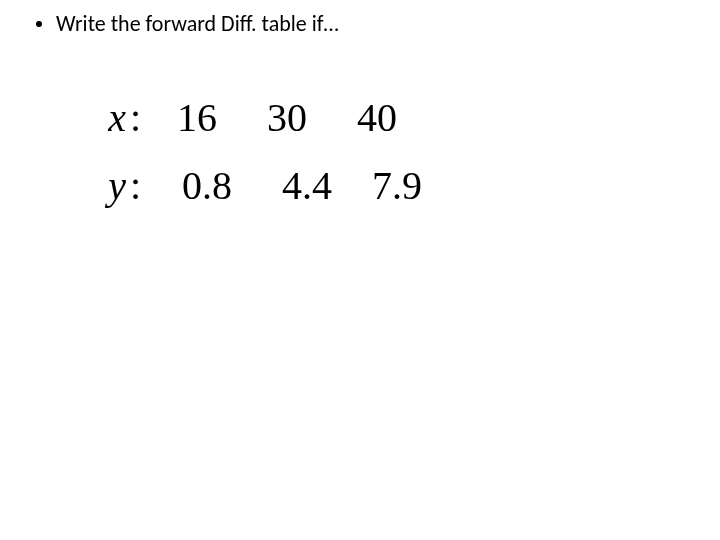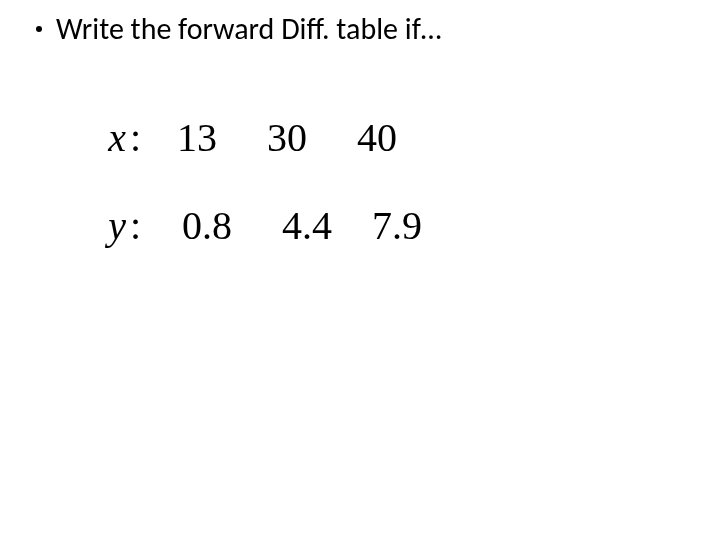--- a/index.html
+++ b/index.html
@@ -16,7 +16,7 @@
     position: absolute;
     top: 10px;
     left: 36px;
-    font-size: 30px;
+    font-size: 22px;
     display: flex;
     align-items: center;
   }

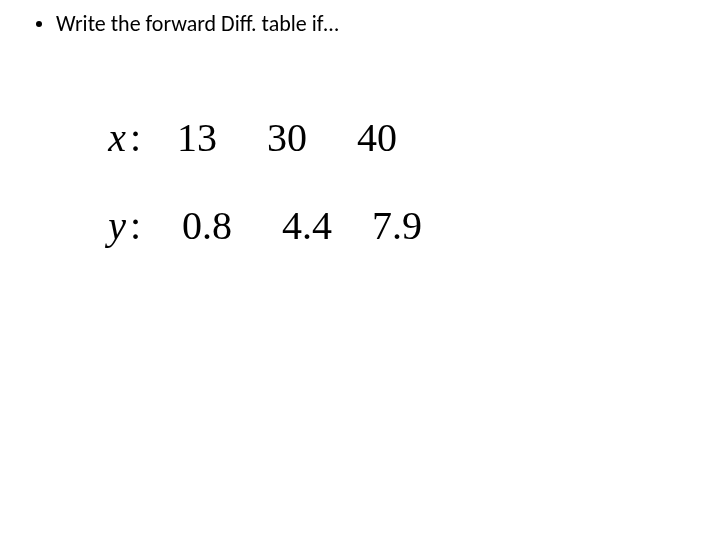--- a/index.html
+++ b/index.html
@@ -71,7 +71,7 @@
   <div class="data-row">
     <span class="row-label">x</span>
     <span class="row-colon">:</span>
-    <span class="cell c1">13</span>
+    <span class="cell c1">16</span>
     <span class="cell c3">30</span>
     <span class="cell c4">40</span>
   </div>

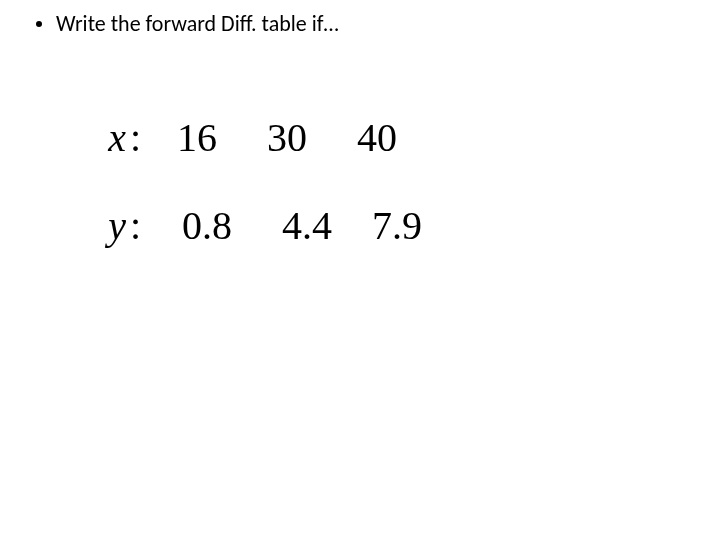--- a/index.html
+++ b/index.html
@@ -57,7 +57,7 @@
   .c1 { width: 90px; }
   .c2 { width: 110px; }
   .c3 { width: 90px; }
-  .c4 { width: 90px; margin-top: 20px; }
+  .c4 { width: 90px; }
 </style>
 </head>
 <body>

